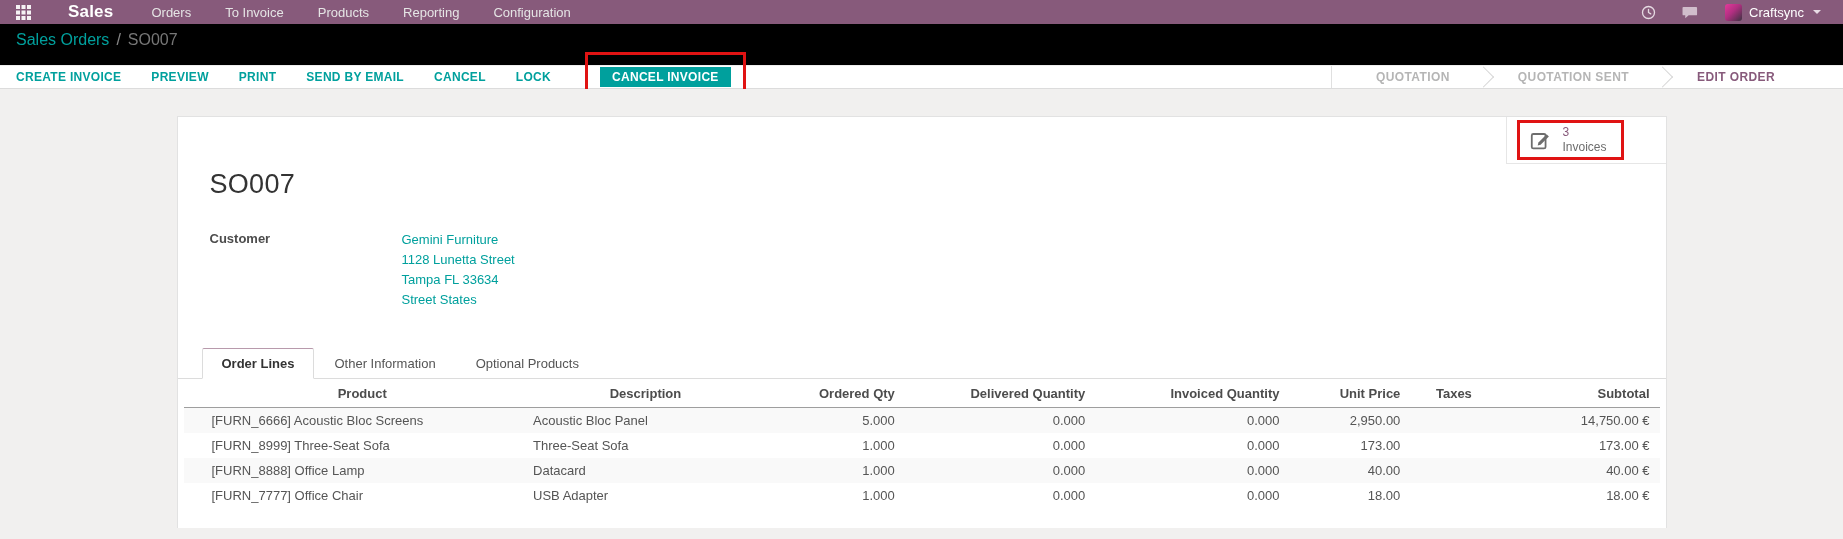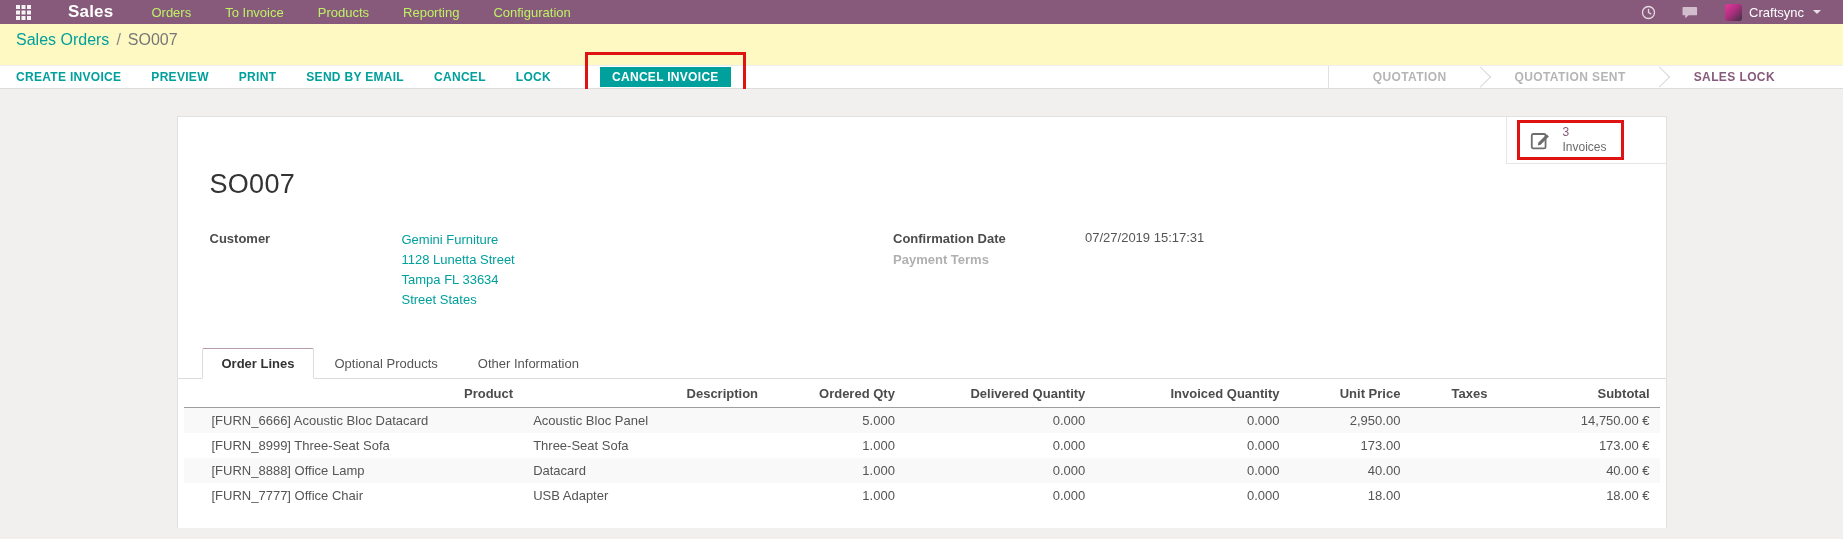--- a/index.html
+++ b/index.html
@@ -13,7 +13,7 @@
   .apps-icon { width:46px; height:24px; display:flex; align-items:center; justify-content:center; cursor:pointer; }
   .brand { font-size:17px; font-weight:700; margin:0 38px 0 22px; letter-spacing:.2px; }
   .menus { display:flex; gap:34px; font-size:13px; }
-  .menu-item { color:#bef264; cursor:pointer; }
+  .menu-item { color:#e5e5e5; cursor:pointer; }
   .topbar-right { margin-left:auto; display:flex; align-items:center; gap:26px; padding-right:22px; }
   .tb-icon { display:flex; align-items:center; opacity:.9; cursor:pointer; }
   .user-block { display:flex; align-items:center; gap:7px; cursor:pointer; }

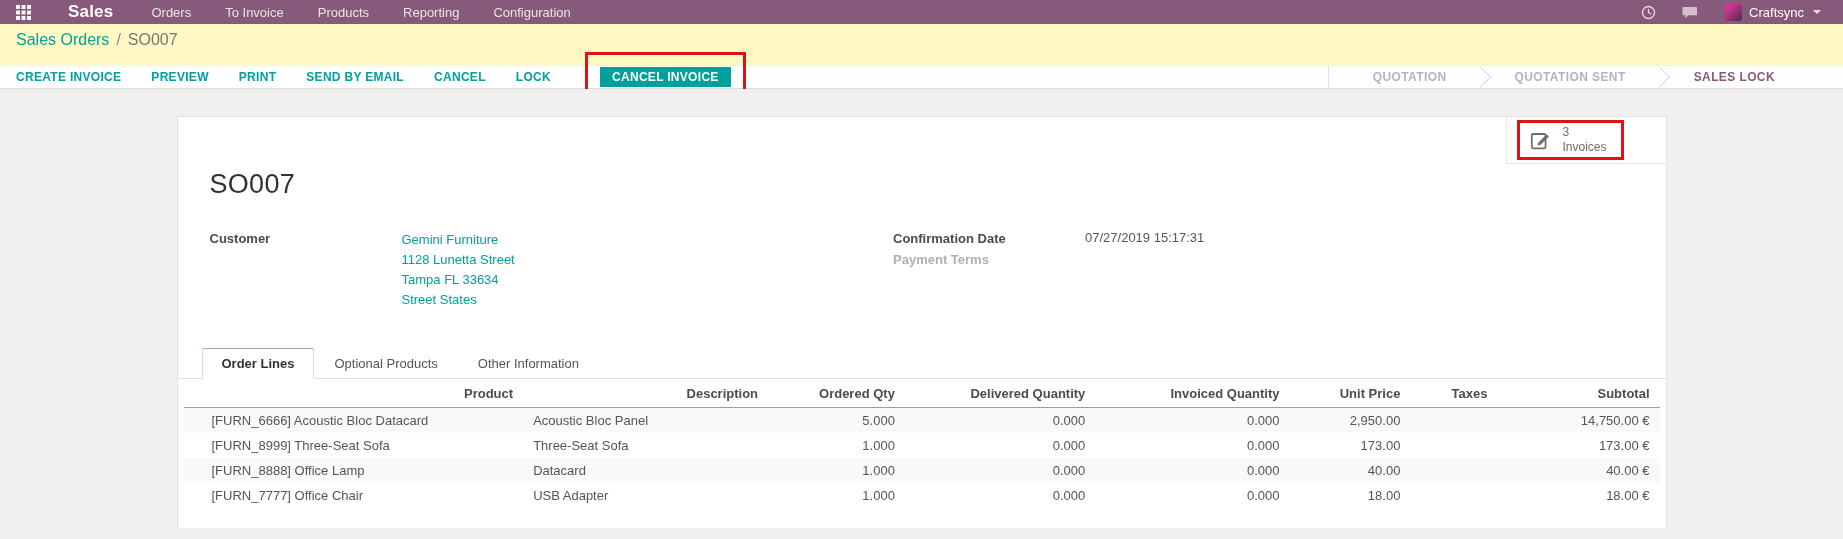--- a/index.html
+++ b/index.html
@@ -22,7 +22,7 @@
   .caret-down { display:inline-block; width:0; height:0; border-left:4px solid transparent; border-right:4px solid transparent; border-top:4px solid #e8dce5; margin-left:2px; }
 
   
-  .control-panel { background:#fef9c3; padding:7px 0 8px 16px; flex:0 0 auto; }
+  .control-panel { background:#000000; padding:7px 0 8px 16px; flex:0 0 auto; }
   .breadcrumb-row { display:flex; align-items:center; font-size:16px; margin-bottom:8px; }
   .breadcrumb-link { color:#00A09D; cursor:pointer; }
   .breadcrumb-sep { color:#888; margin:0 7px; }

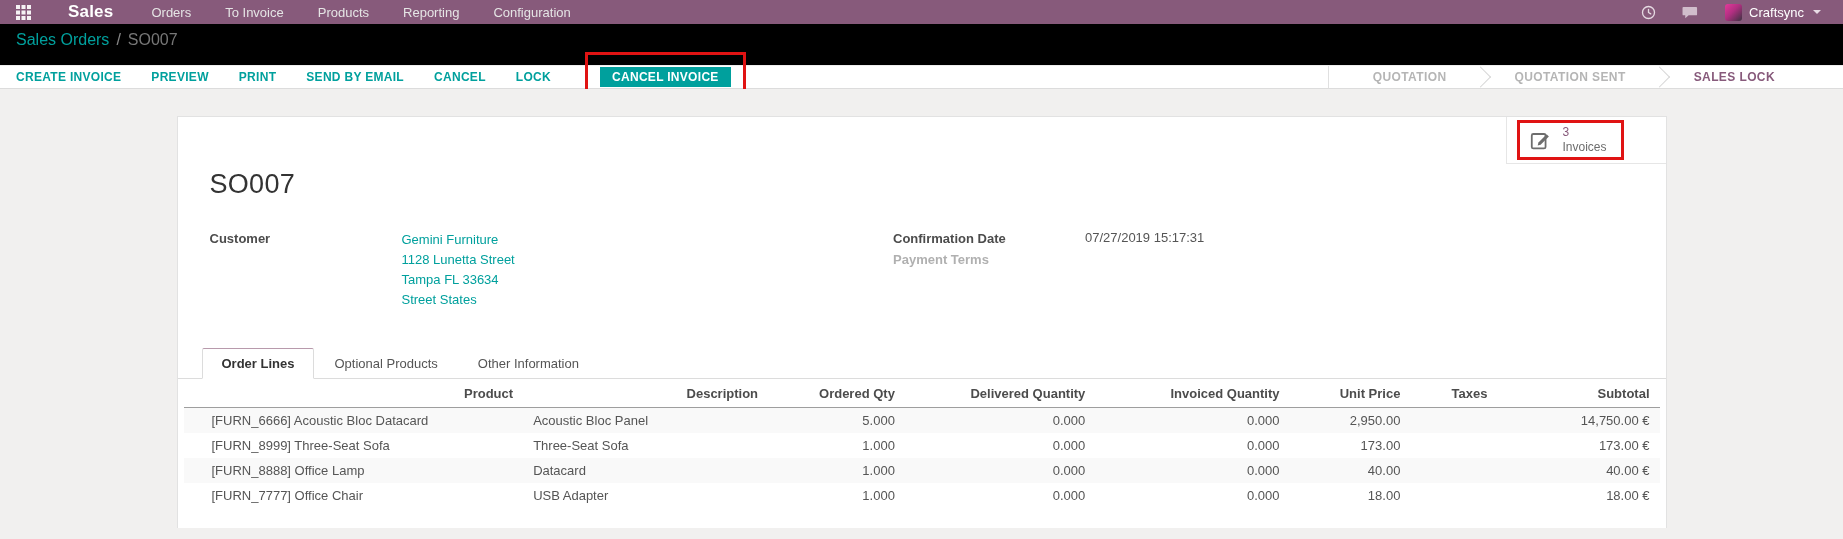--- a/index.html
+++ b/index.html
@@ -152,7 +152,7 @@
     <div class="sb-right">
       <span class="step">QUOTATION</span>
       <span class="step">QUOTATION SENT</span>
-      <span class="step active">SALES LOCK</span>
+      <span class="step active">EDIT ORDER</span>
     </div>
   </div>
 

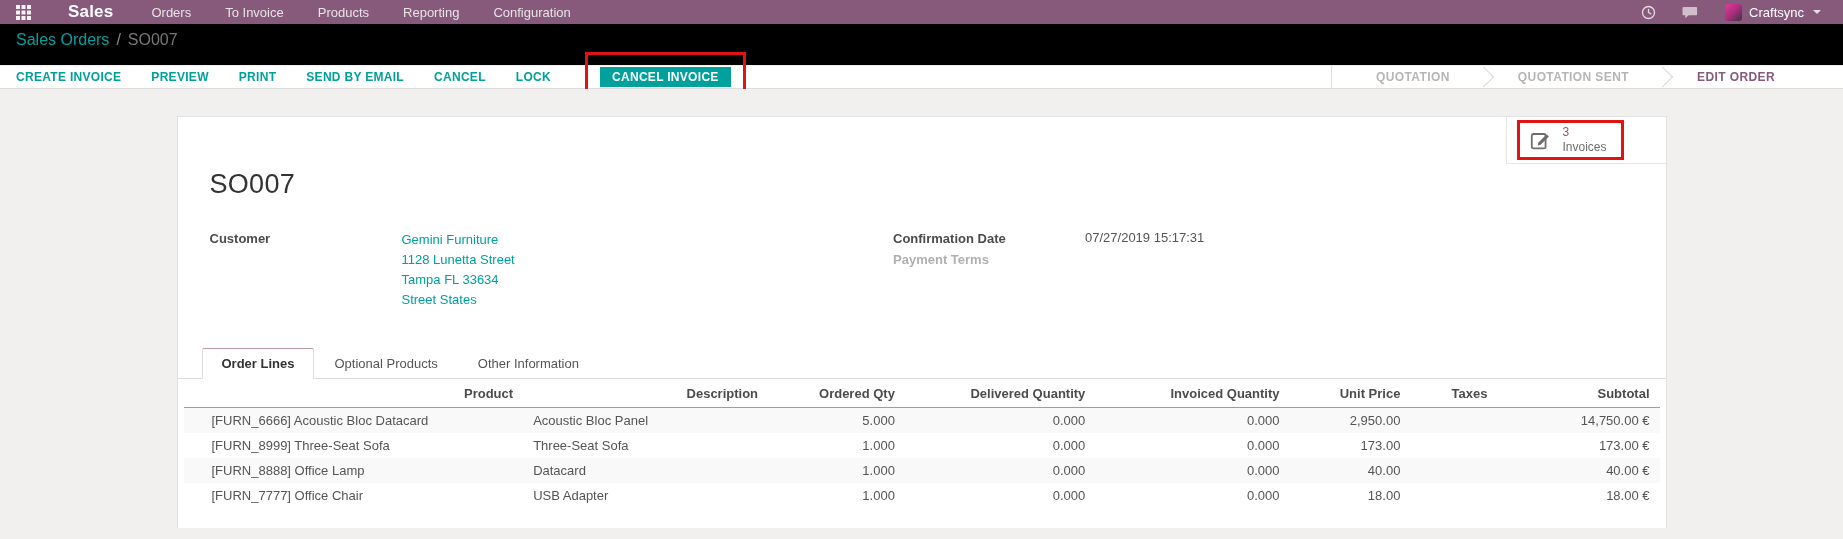--- a/index.html
+++ b/index.html
@@ -186,15 +186,6 @@
             </span>
           </div>
         </div>
-        <div class="fcol">
-          <div class="frow">
-            <span class="flabel">Confirmation Date</span>
-            <span class="fvalue">07/27/2019 15:17:31</span>
-          </div>
-          <div class="frow">
-            <span class="flabel empty">Payment Terms</span>
-          </div>
-        </div>
       </div>
 
       <div class="tabs">

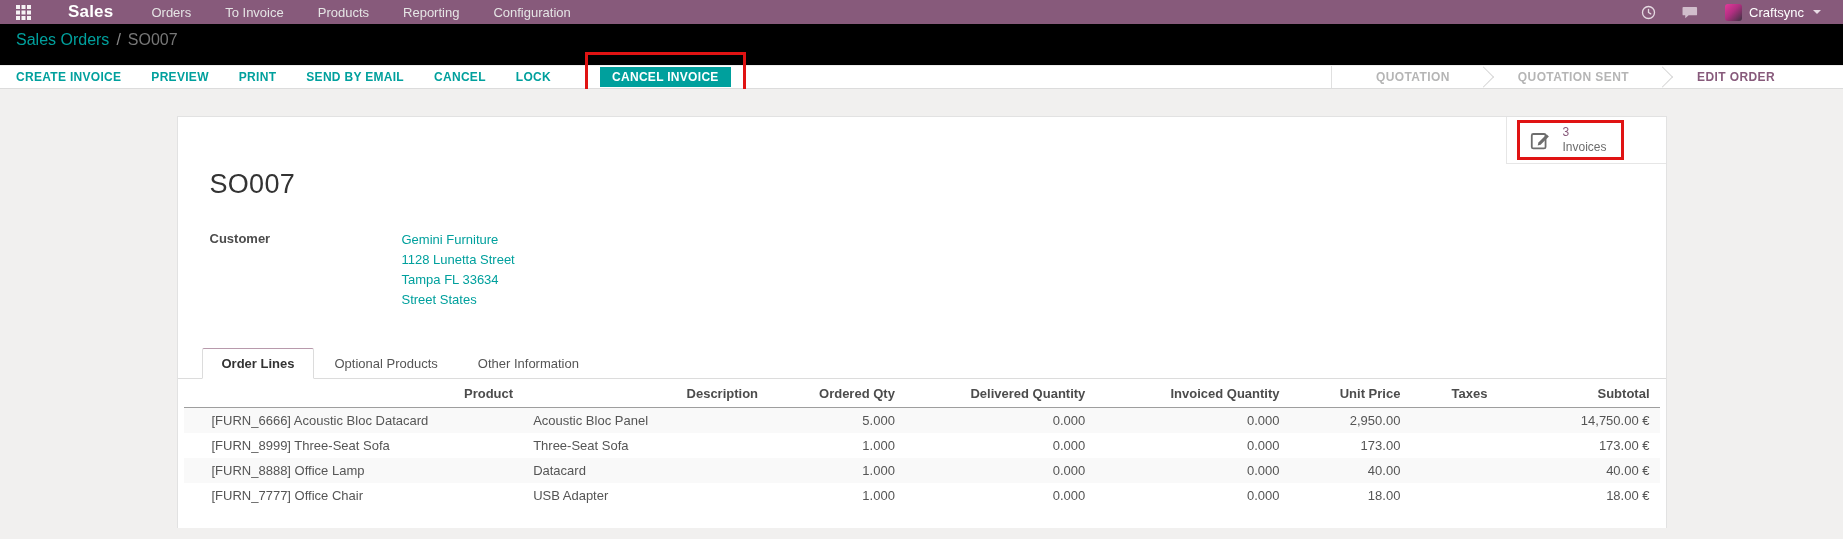--- a/index.html
+++ b/index.html
@@ -190,8 +190,8 @@
 
       <div class="tabs">
         <span class="tab active">Order Lines</span>
+        <span class="tab">Other Information</span>
         <span class="tab">Optional Products</span>
-        <span class="tab">Other Information</span>
       </div>
 
       <table class="olines">

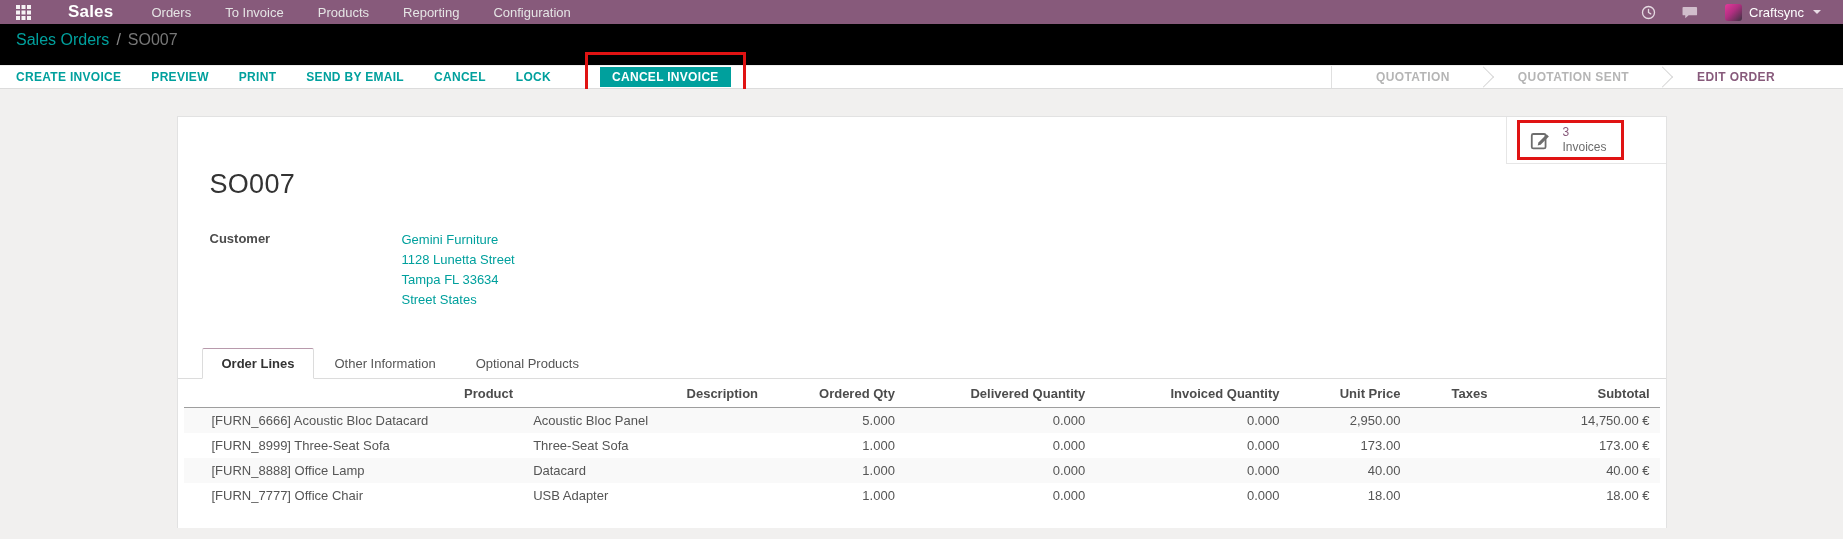--- a/index.html
+++ b/index.html
@@ -74,7 +74,7 @@
   .tab.active { background:#fff; border-color:#b89aac #dcdcdc #fff #dcdcdc; font-weight:700; color:#333; }
 
   table.olines { width:calc(100% - 12px); margin:0 6px; border-collapse:collapse; font-size:13px; color:#555; }
-  table.olines th { font-weight:700; color:#4c4c4c; padding:7px 10px 6px; border-bottom:1px solid #9e9e9e; text-align:right; white-space:nowrap; }
+  table.olines th { font-weight:700; color:#4c4c4c; padding:7px 10px 6px; border-bottom:1px solid #9e9e9e; text-align:center; white-space:nowrap; }
   table.olines td { padding:5px 10px; white-space:nowrap; }
   table.olines th:first-child, table.olines td:first-child { padding-left:28px; }
   table.olines tbody tr:nth-child(odd) { background:#f9f9f9; }

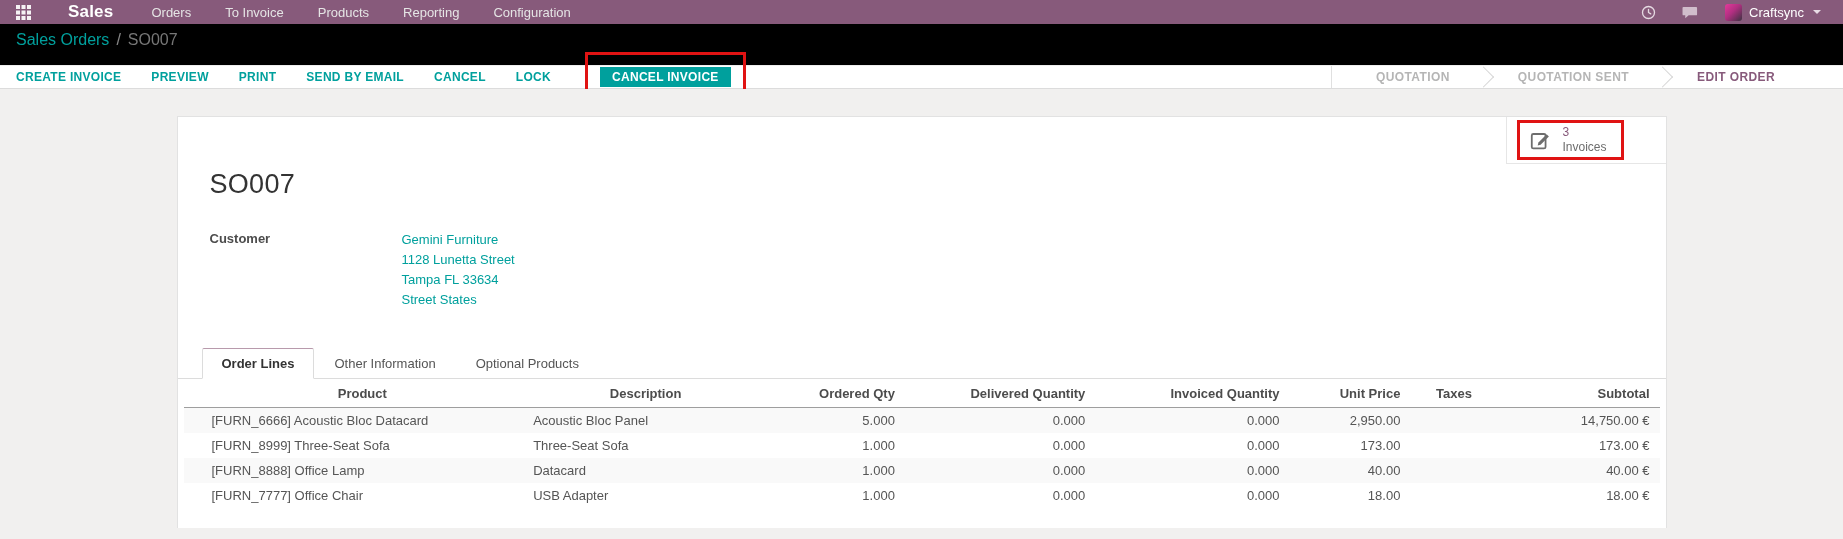--- a/index.html
+++ b/index.html
@@ -219,7 +219,7 @@
         </thead>
         <tbody>
           <tr>
-            <td>[FURN_6666] Acoustic Bloc Datacard</td>
+            <td>[FURN_6666] Acoustic Bloc Screens</td>
             <td>Acoustic Bloc Panel</td>
             <td class="num">5.000</td>
             <td class="num">0.000</td>

